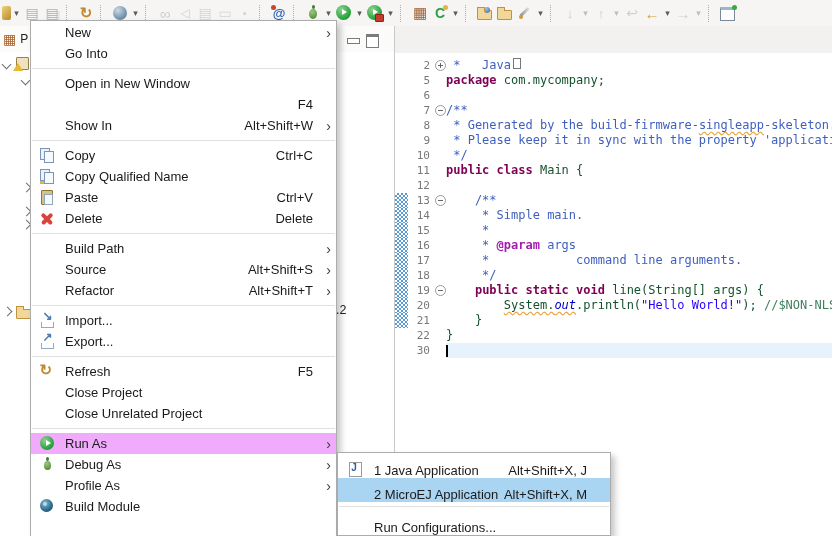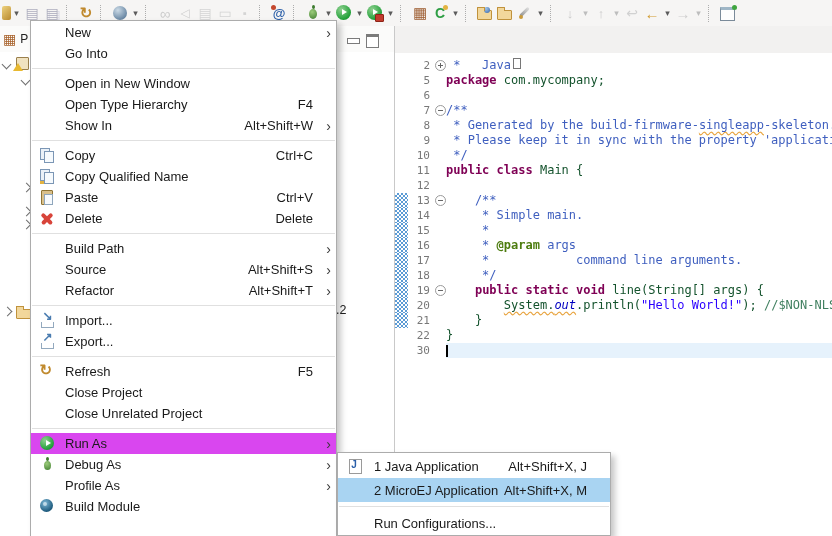--- a/index.html
+++ b/index.html
@@ -386,7 +386,6 @@
       </div>
       <div class="menu-item">
         <span class="mi-ic"></span>
-        <span class="mi-label">Open Type Hierarchy</span>
         <span class="mi-short">F4</span>
         <span class="mi-arrow"></span>
       </div>

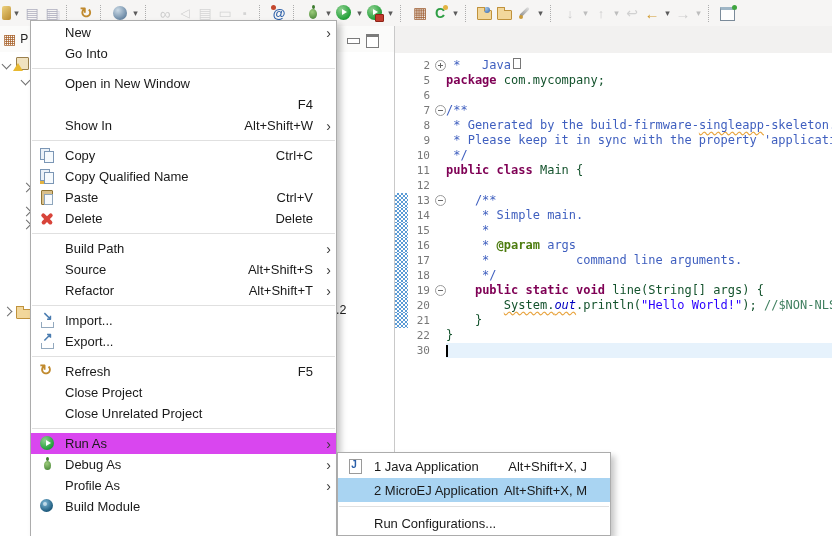--- a/index.html
+++ b/index.html
@@ -107,7 +107,7 @@
   .caret{display:inline-block;width:2px;height:12px;background:#000;vertical-align:text-bottom;}
   .c-kw{color:#7F0055;font-weight:bold;}
   .c-jd{color:#3F5FBF;text-align:right;}
-  .c-jdt{color:#4d7c0f;font-weight:bold;}
+  .c-jdt{color:#a21caf;font-weight:bold;}
   .c-pl{color:#14532d;}
   .c-str{color:#2A00FF;}
   .c-com{color:#3F7F5F;}

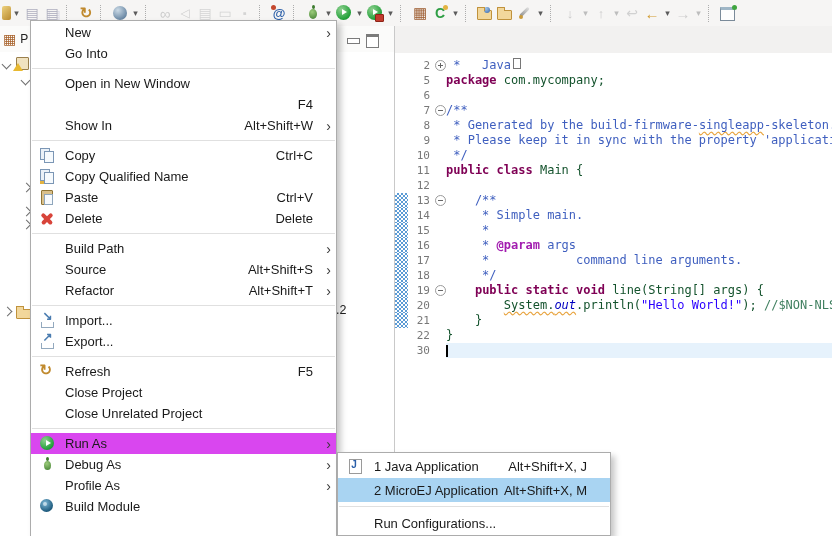--- a/index.html
+++ b/index.html
@@ -120,7 +120,7 @@
         font-size:13px;overflow:hidden;z-index:10;}
   #ctx-menu{left:30px;top:20px;width:305px;height:517px;padding-top:1px;}
   .menu-item{display:flex;align-items:center;height:21px;padding:0 5px 0 4px;}
-  .menu-item.hl{background:#d946ef;}
+  .menu-item.hl{background:#f0abfc;}
   .mi-ic{width:24px;flex:none;display:flex;justify-content:center;align-items:center;}
   .mi-label{margin-left:6px;white-space:nowrap;}
   .mi-short{margin-left:auto;padding-right:3px;white-space:nowrap;}

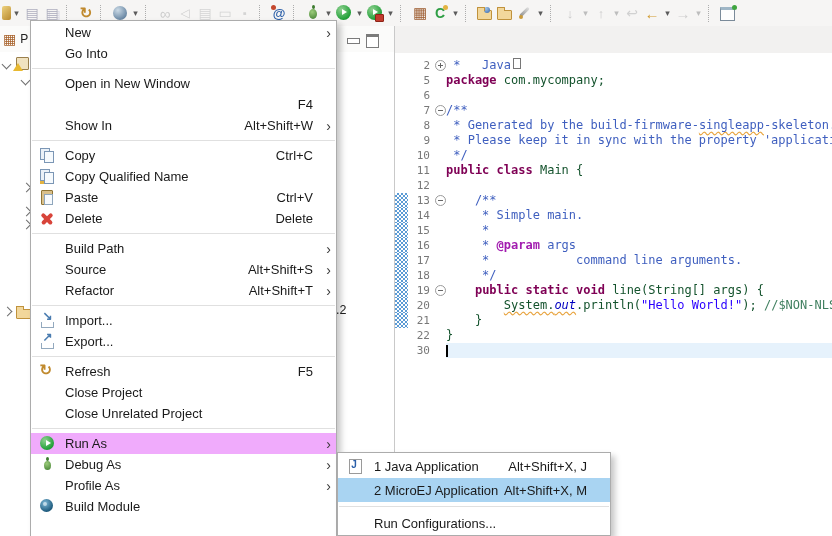--- a/index.html
+++ b/index.html
@@ -127,7 +127,7 @@
   .mi-arrow{width:15px;flex:none;text-align:right;color:#3A3A3A;font-size:14px;}
   .menu-sep{height:1px;background:#E0E0E0;margin:4px 1px;}
   #run-submenu{left:337px;top:452px;width:272px;padding-top:1px;}
-  #run-submenu .menu-item{height:24px;}
+  #run-submenu .menu-item{height:24px;align-items:flex-end;}
   #run-submenu .menu-item.hl{background:#A9D4F2;}
   #run-submenu .mi-ic{width:26px;}
 

